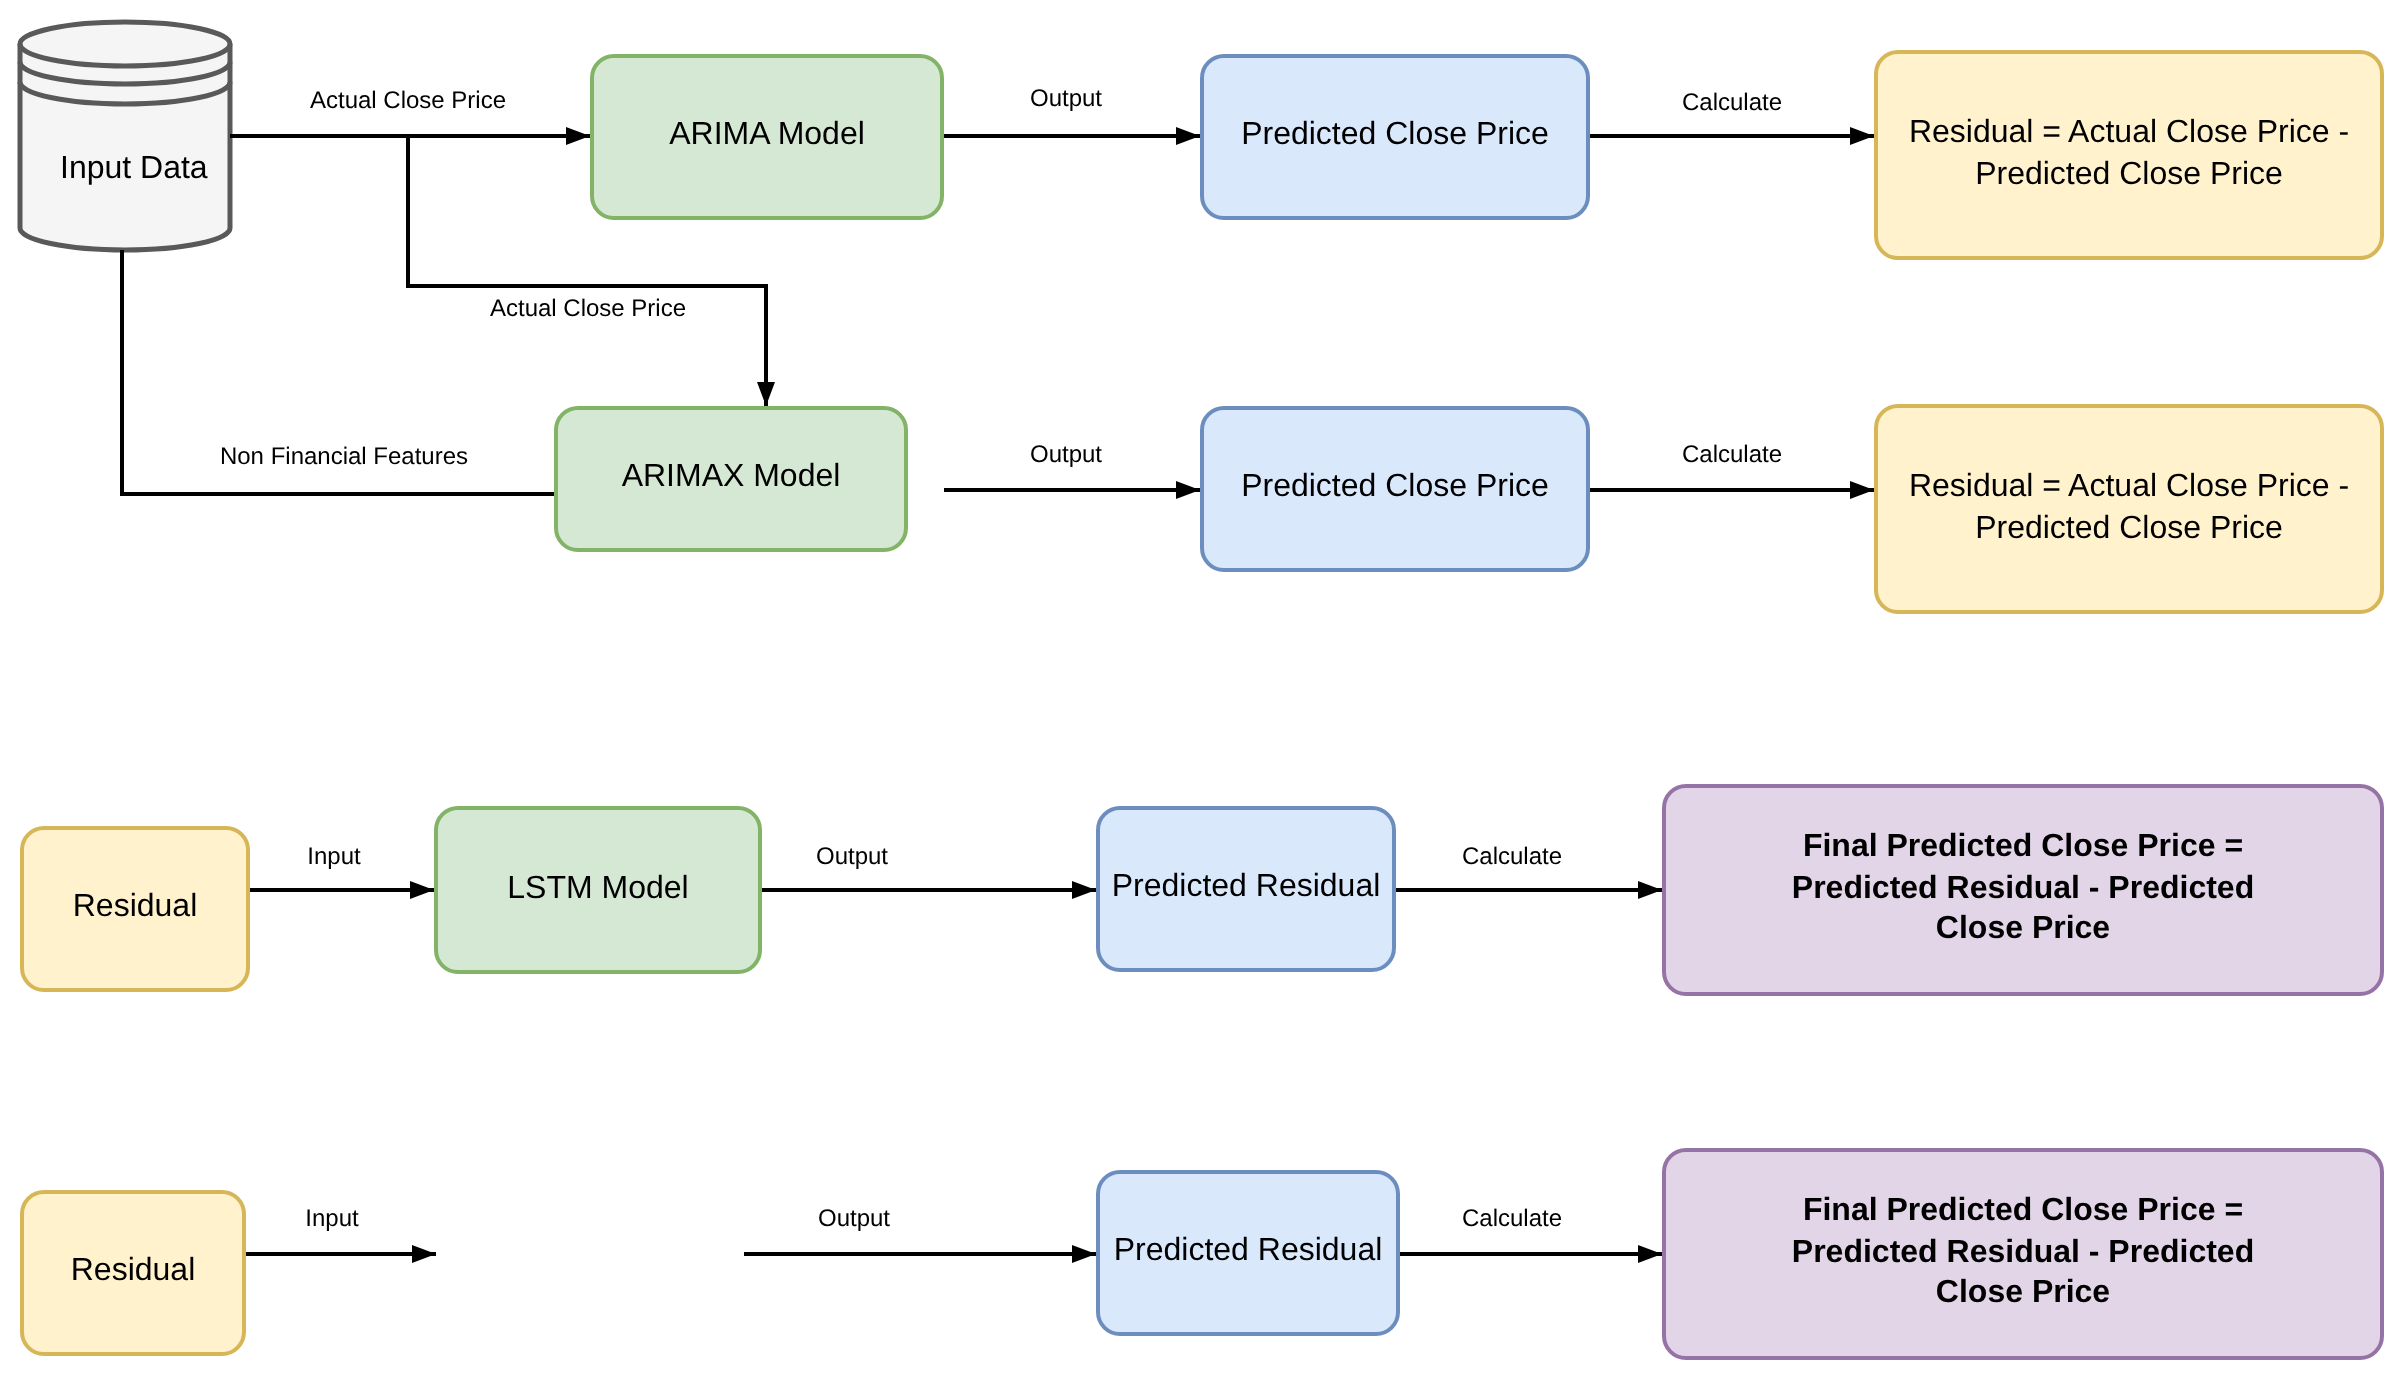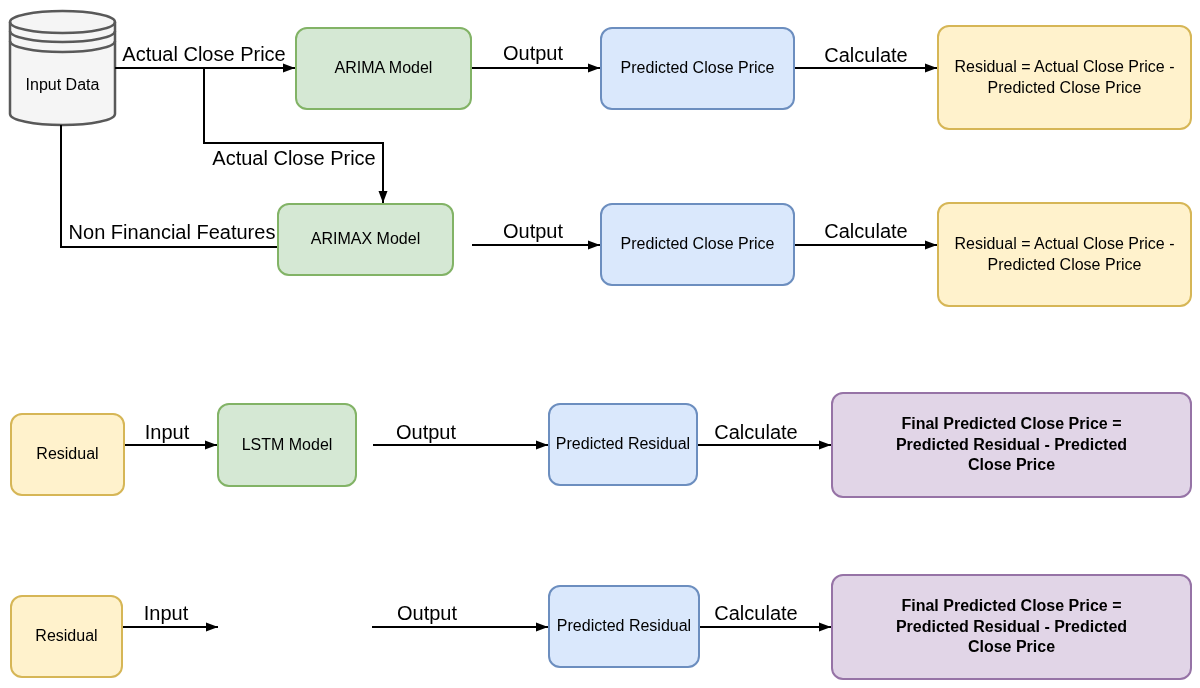--- a/index.html
+++ b/index.html
@@ -39,7 +39,7 @@
   }
   .edge-label {
     position:absolute; transform:translateX(-50%);
-    font-size:20px; white-space:nowrap;
+    font-size:12px; white-space:nowrap;
   }
 </style>
 </head>

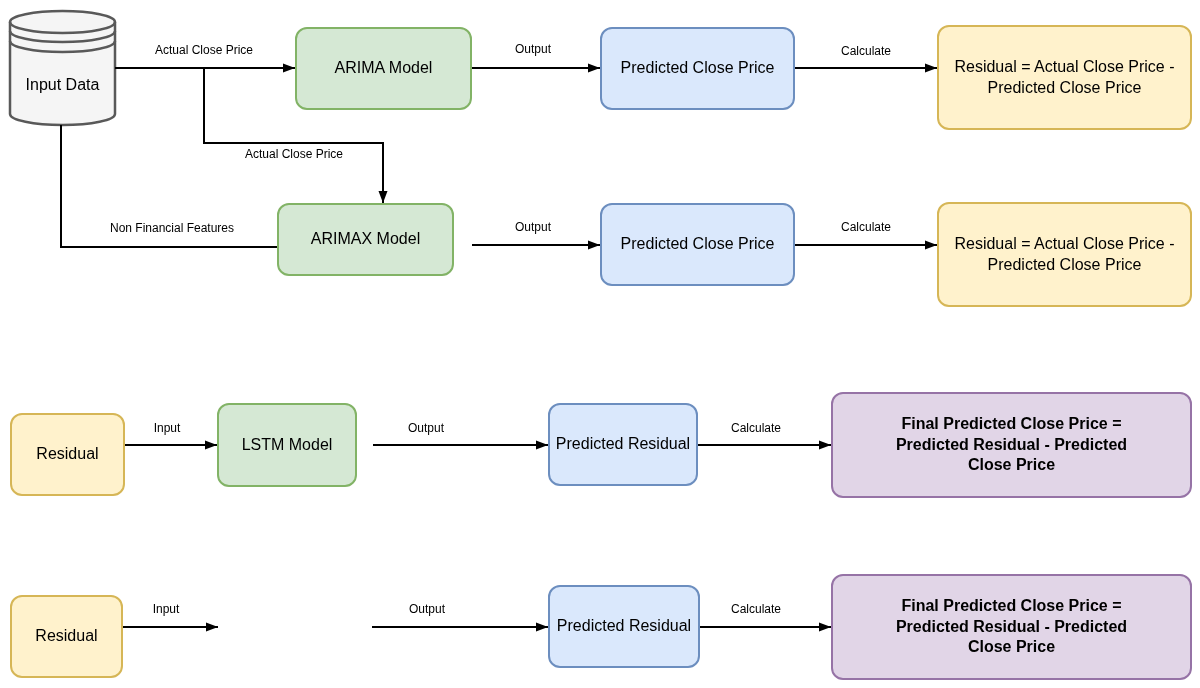--- a/index.html
+++ b/index.html
@@ -35,7 +35,7 @@
   .purple { background:var(--purple-fill); border-color:var(--purple-stroke);font-weight:bold; }
   .cyl-label {
     position:absolute; left:10px; top:76px; width:105px;
-    text-align:center; font-size:16px;
+    text-align:left; font-size:16px;padding-left:20px;
   }
   .edge-label {
     position:absolute; transform:translateX(-50%);

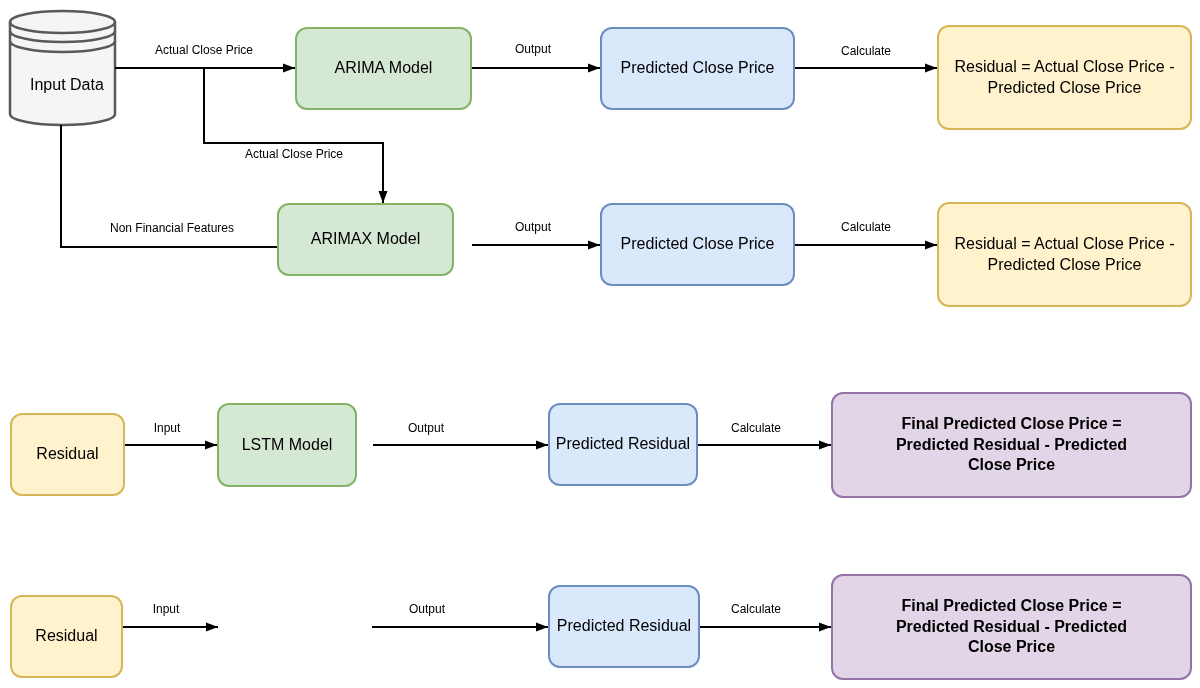--- a/index.html
+++ b/index.html
@@ -108,7 +108,7 @@
   <div class="node yellow" style="left:10px;top:403px;width:115px;height:83px">
     <span>Residual</span>
   </div>
-  <div class="node green" style="left:217px;top:403px;width:140px;height:84px">
+  <div class="node green" style="left:217px;top:403px;width:164px;height:84px">
     <span>LSTM Model</span>
   </div>
   <div class="node blue" style="left:548px;top:403px;width:150px;height:83px">

